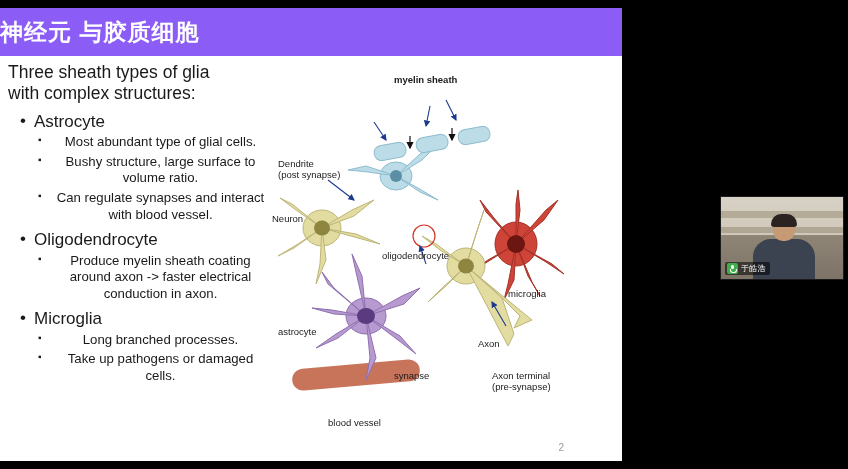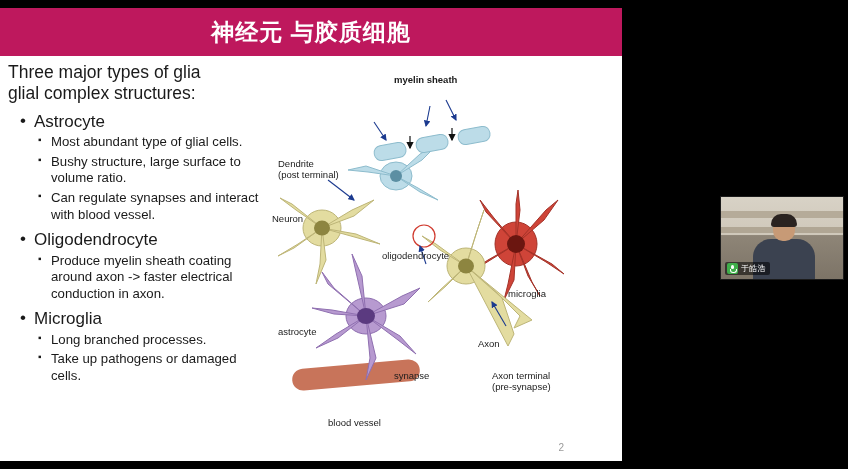--- a/index.html
+++ b/index.html
@@ -36,10 +36,9 @@
     top: 0;
     width: 622px;
     height: 48px;
-    background: #be185d;
+    background: #8b5cf6;
     display: flex;
     align-items: center;
-    justify-content: center;
   }
   .slide-title {
     color: #ffffff;

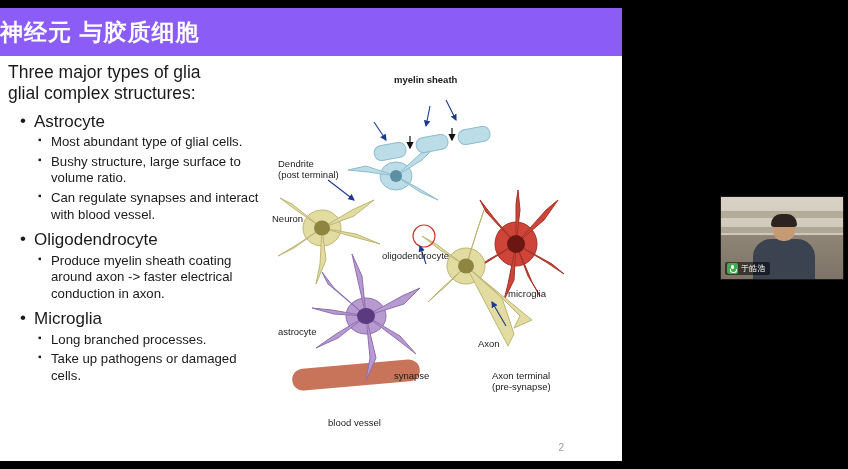--- a/index.html
+++ b/index.html
@@ -249,7 +249,7 @@
 
       <div class="text-col">
         <div class="lead">
-          <div>Three major types of glia</div>
+          <div>Three sheath types of glia</div>
           <div>glial complex structures:</div>
         </div>
 

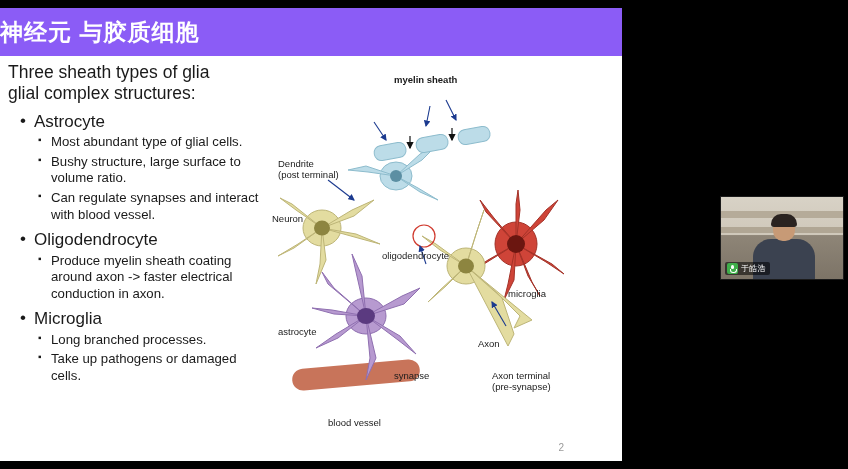--- a/index.html
+++ b/index.html
@@ -250,7 +250,7 @@
       <div class="text-col">
         <div class="lead">
           <div>Three sheath types of glia</div>
-          <div>glial complex structures:</div>
+          <div>with complex structures:</div>
         </div>
 
         <div class="bullet-l1">Astrocyte</div>

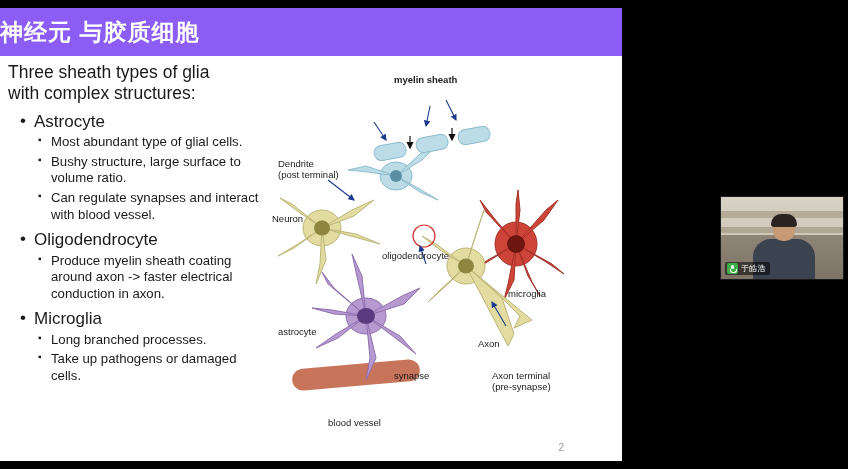--- a/index.html
+++ b/index.html
@@ -86,6 +86,7 @@
     margin: 2px 0 0 30px;
     padding: 0;
     list-style: none;
+    text-align: center;
   }
   .bullet-l2 {
     position: relative;

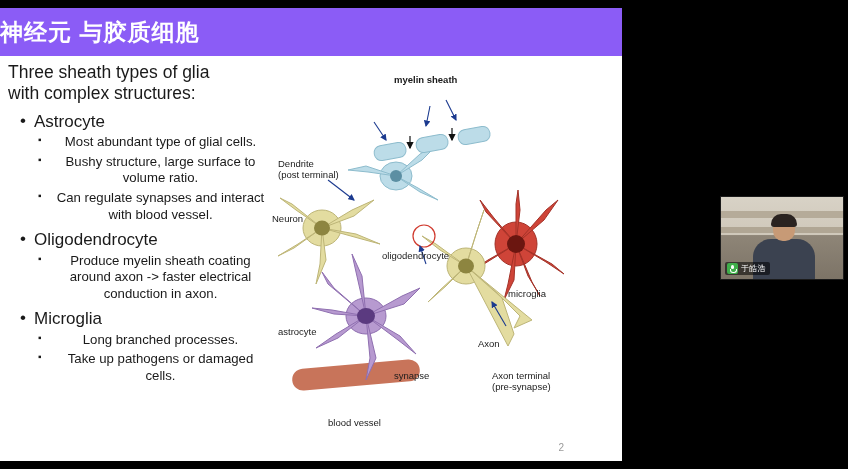--- a/index.html
+++ b/index.html
@@ -363,7 +363,7 @@
         </svg>
 
         <div class="fig-label" style="left:8px; top:100px;">Dendrite
-(post terminal)</div>
+(post synapse)</div>
         <div class="fig-label" style="left:124px; top:16px;font-weight:bold;">myelin sheath</div>
         <div class="fig-label" style="left:2px; top:155px;">Neuron</div>
         <div class="fig-label" style="left:112px; top:192px;">oligodendrocyte</div>

